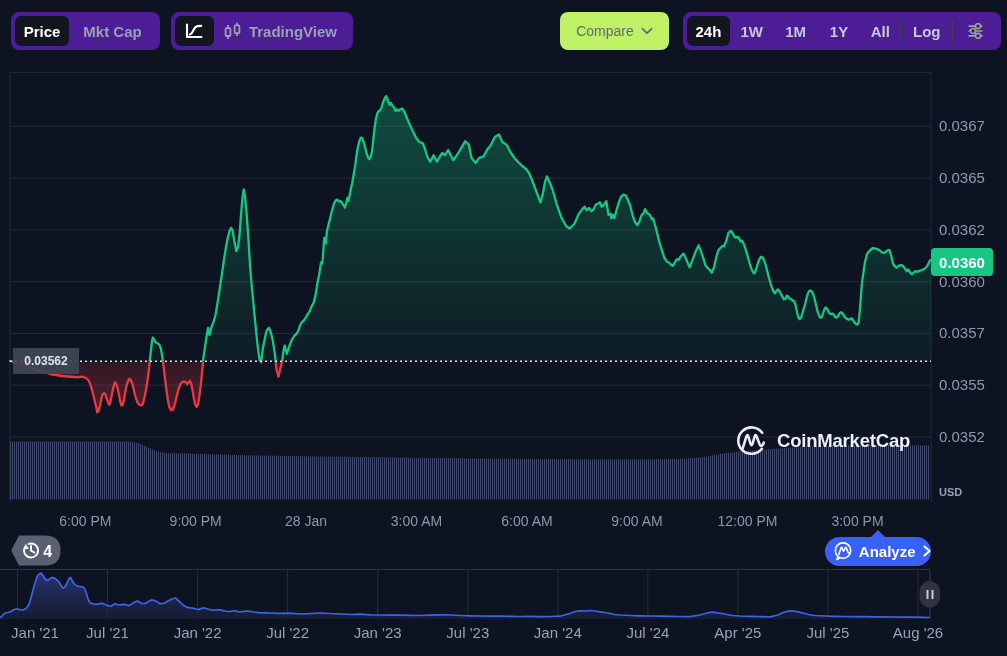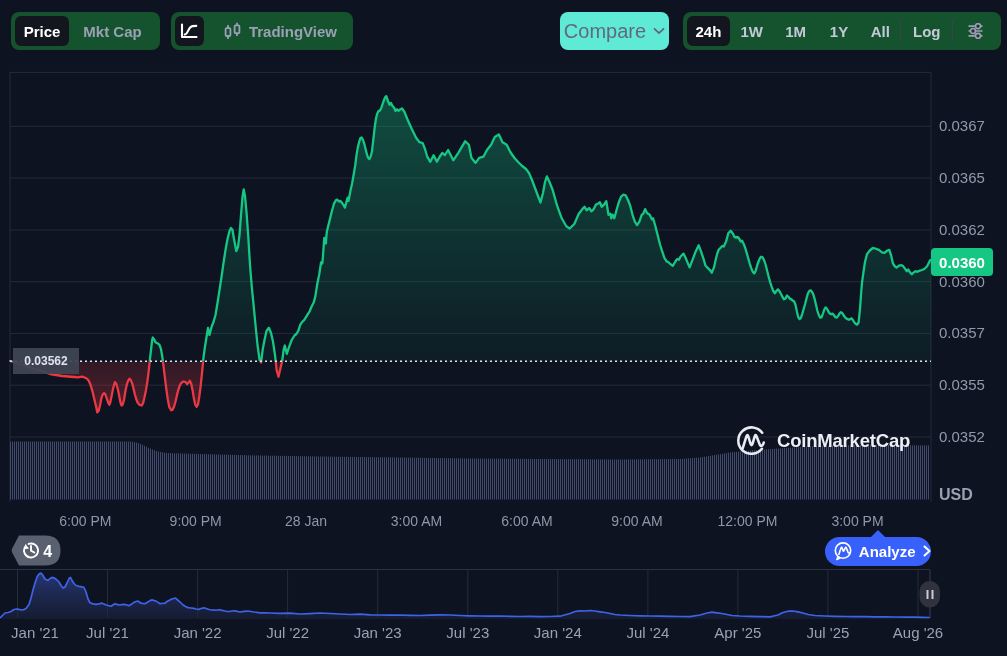--- a/index.html
+++ b/index.html
@@ -6,7 +6,7 @@
   font-family:"Liberation Sans", sans-serif; -webkit-font-smoothing:antialiased; }
 .abs { position:absolute; }
 .wrap { position:relative; width:1007px; height:656px; }
-.seg { position:absolute; top:12px; height:38px; background:#14532d; border-radius:8px;
+.seg { position:absolute; top:12px; height:38px; background:#4c1d95; border-radius:8px;
   display:flex; align-items:center; padding:4px; }
 .chip { height:30px; border-radius:6px; display:flex; align-items:center; justify-content:center;
   font-size:15px; font-weight:bold; }

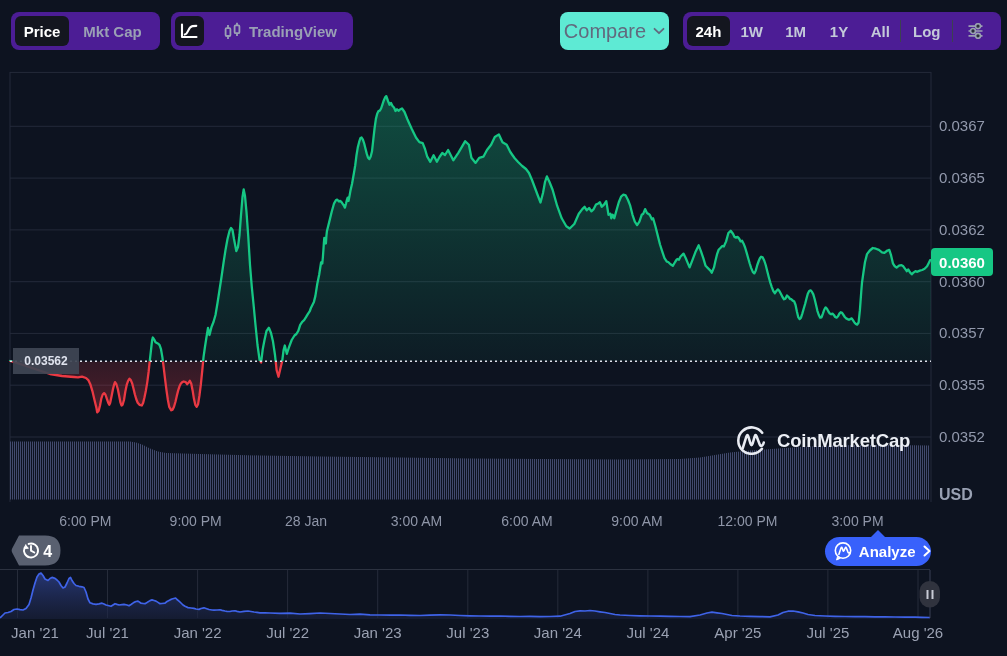--- a/index.html
+++ b/index.html
@@ -30,7 +30,7 @@
       <path d="M4.8 11.5 C8.5 11 8 3.6 12.5 3.1 L16.3 2.9"></path>
     </svg>
   </div>
-  <div class="chip off" style="padding:0 12px 0 20px;">
+  <div class="chip off" style="padding:0 12px 0 10px;">
     <svg width="17" height="18" viewBox="0 0 17 18" style="margin-right:8px;">
       <g stroke="#9aa0b5" stroke-width="1.8" fill="none">
         <path d="M4 3 V6.2 M4 14 V17"></path>

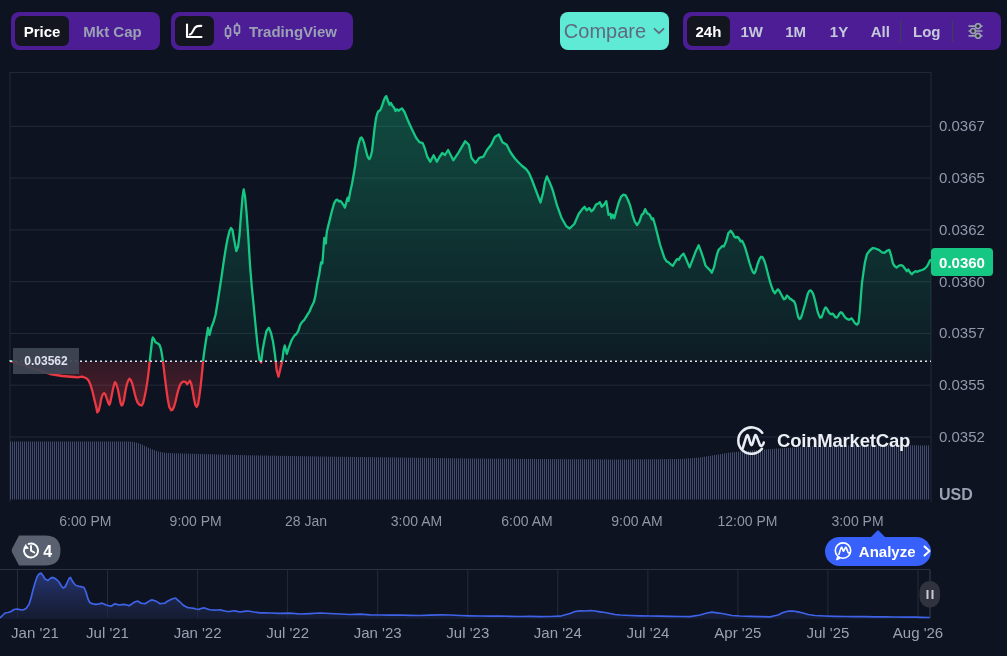--- a/index.html
+++ b/index.html
@@ -41,8 +41,8 @@
     </svg>
     TradingView</div>
 </div>
-<div class="abs" style="left:560px; top:12px; width:109px; height:38px; background:#5eead4; border-radius:8px;
-  display:flex; align-items:center; justify-content:center; font-size:20px; color:#62697e;">
+<div class="abs" style="left:560px; top:12px; width:109px; height:38px; background:#bef264; border-radius:8px;
+  display:flex; align-items:center; justify-content:center; font-size:14px; color:#62697e;">
   Compare
   <svg width="12" height="8" viewBox="0 0 12 8" style="margin-left:7px;">
         <path d="M1.5 1.8 L6 6.2 L10.5 1.8" stroke="#62697e" stroke-width="1.8" fill="none" stroke-linecap="round" stroke-linejoin="round"></path>

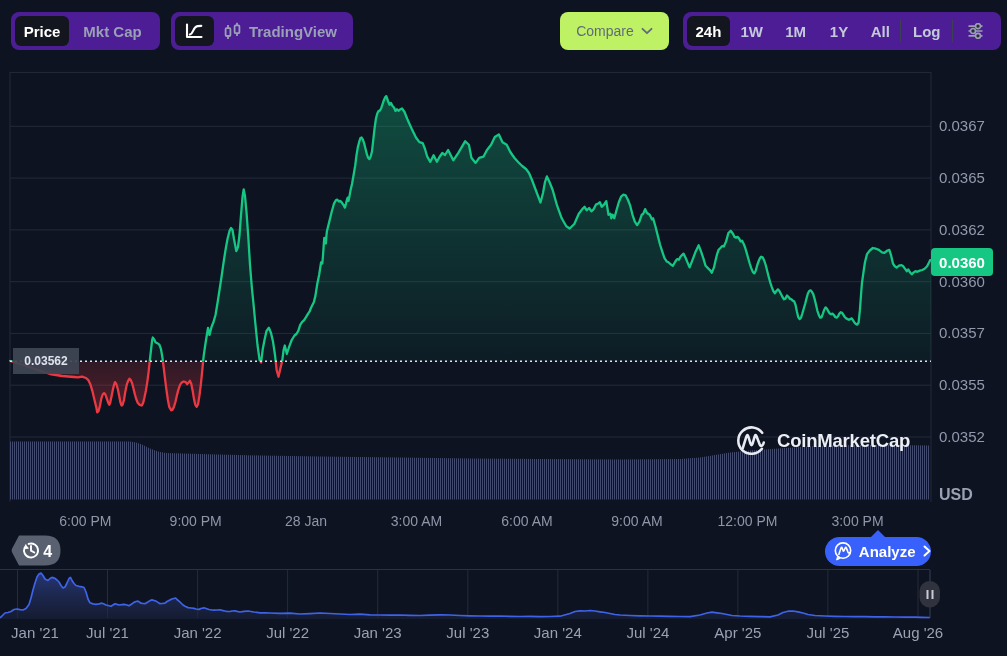--- a/index.html
+++ b/index.html
@@ -128,7 +128,7 @@
     <div class="ylab" style="top:324.4px">0.0357</div>
     <div class="ylab" style="top:376.2px">0.0355</div>
     <div class="ylab" style="top:428.0px">0.0352</div>
-<div class="abs" style="left:939px; top:486px; font-size:16px; font-weight:bold; color:#99a1b3;">USD</div>
+<div class="abs" style="left:939px; top:486px; font-size:11px; font-weight:bold; color:#99a1b3;">USD</div>
 <div class="xlab" style="left:40.400000000000006px">6:00 PM</div>
     <div class="xlab" style="left:150.7px">9:00 PM</div>
     <div class="xlab" style="left:261px">28 Jan</div>

